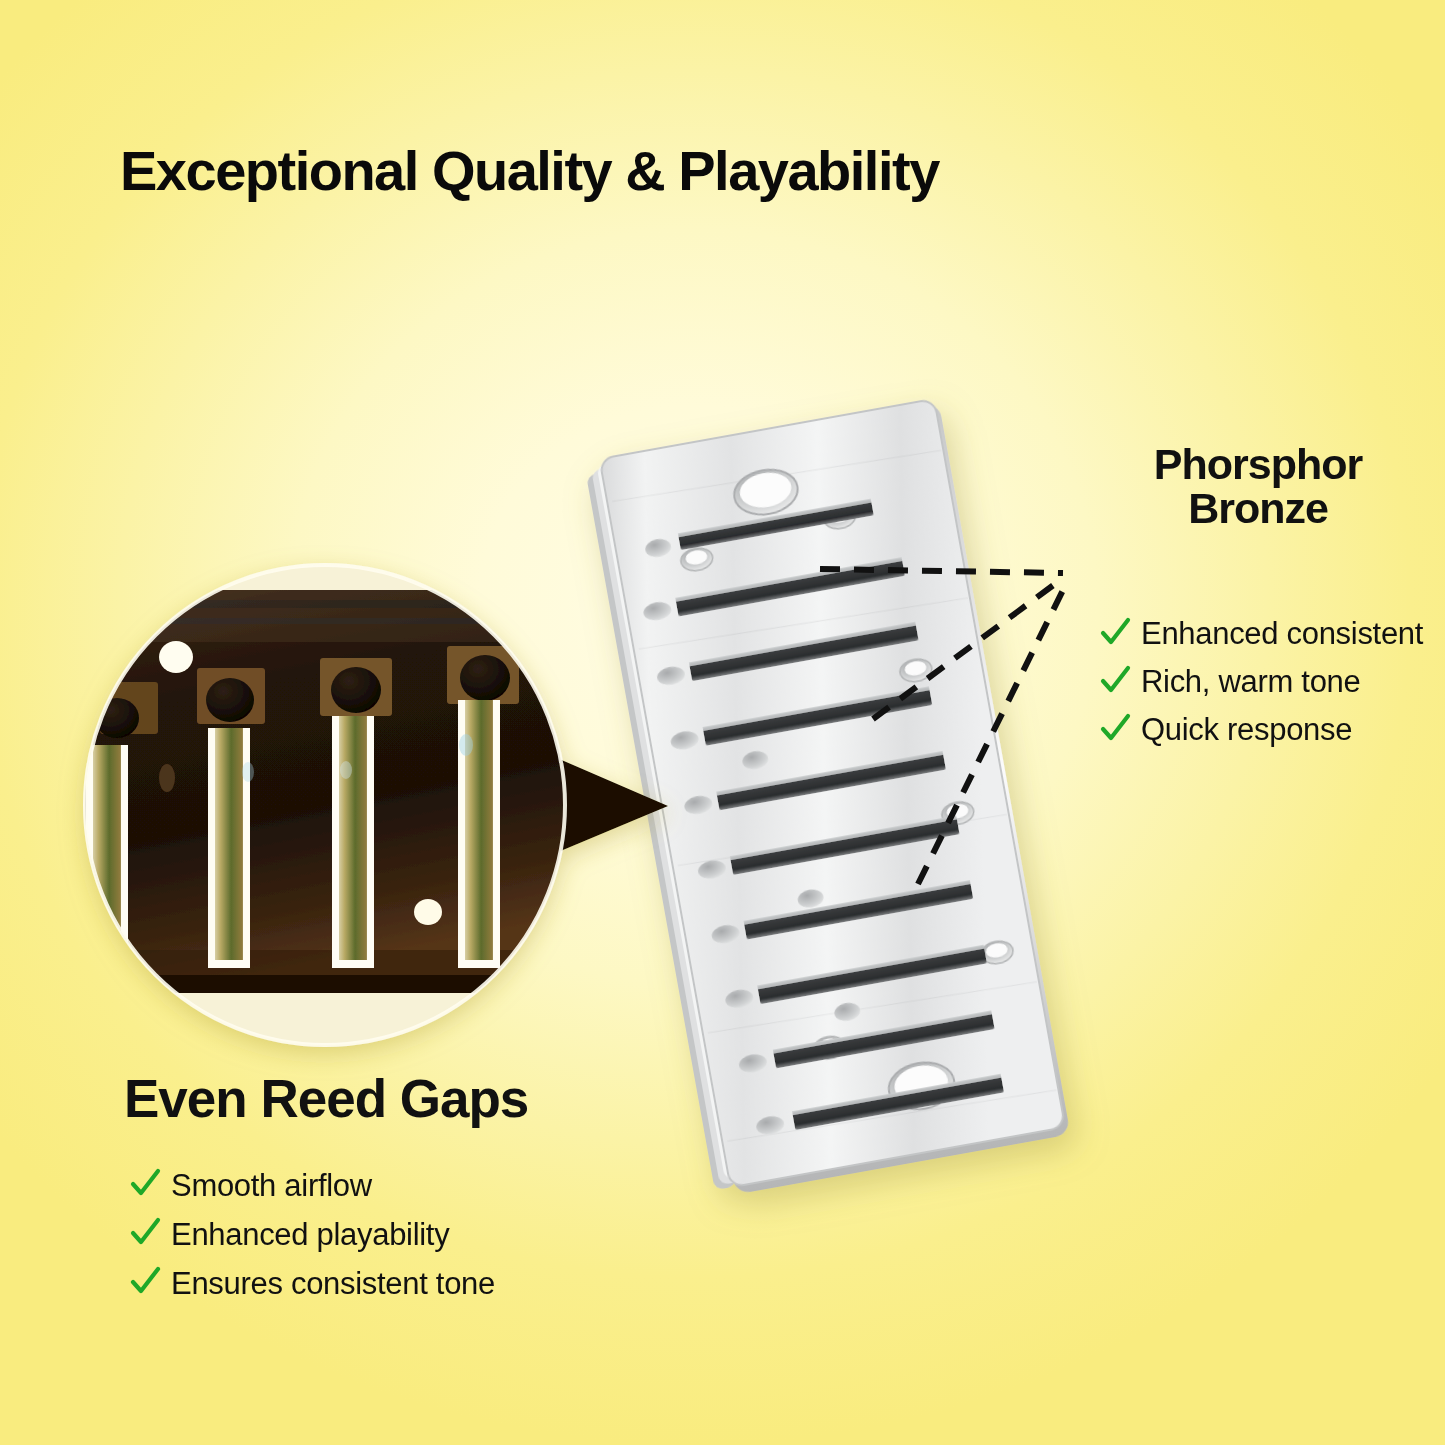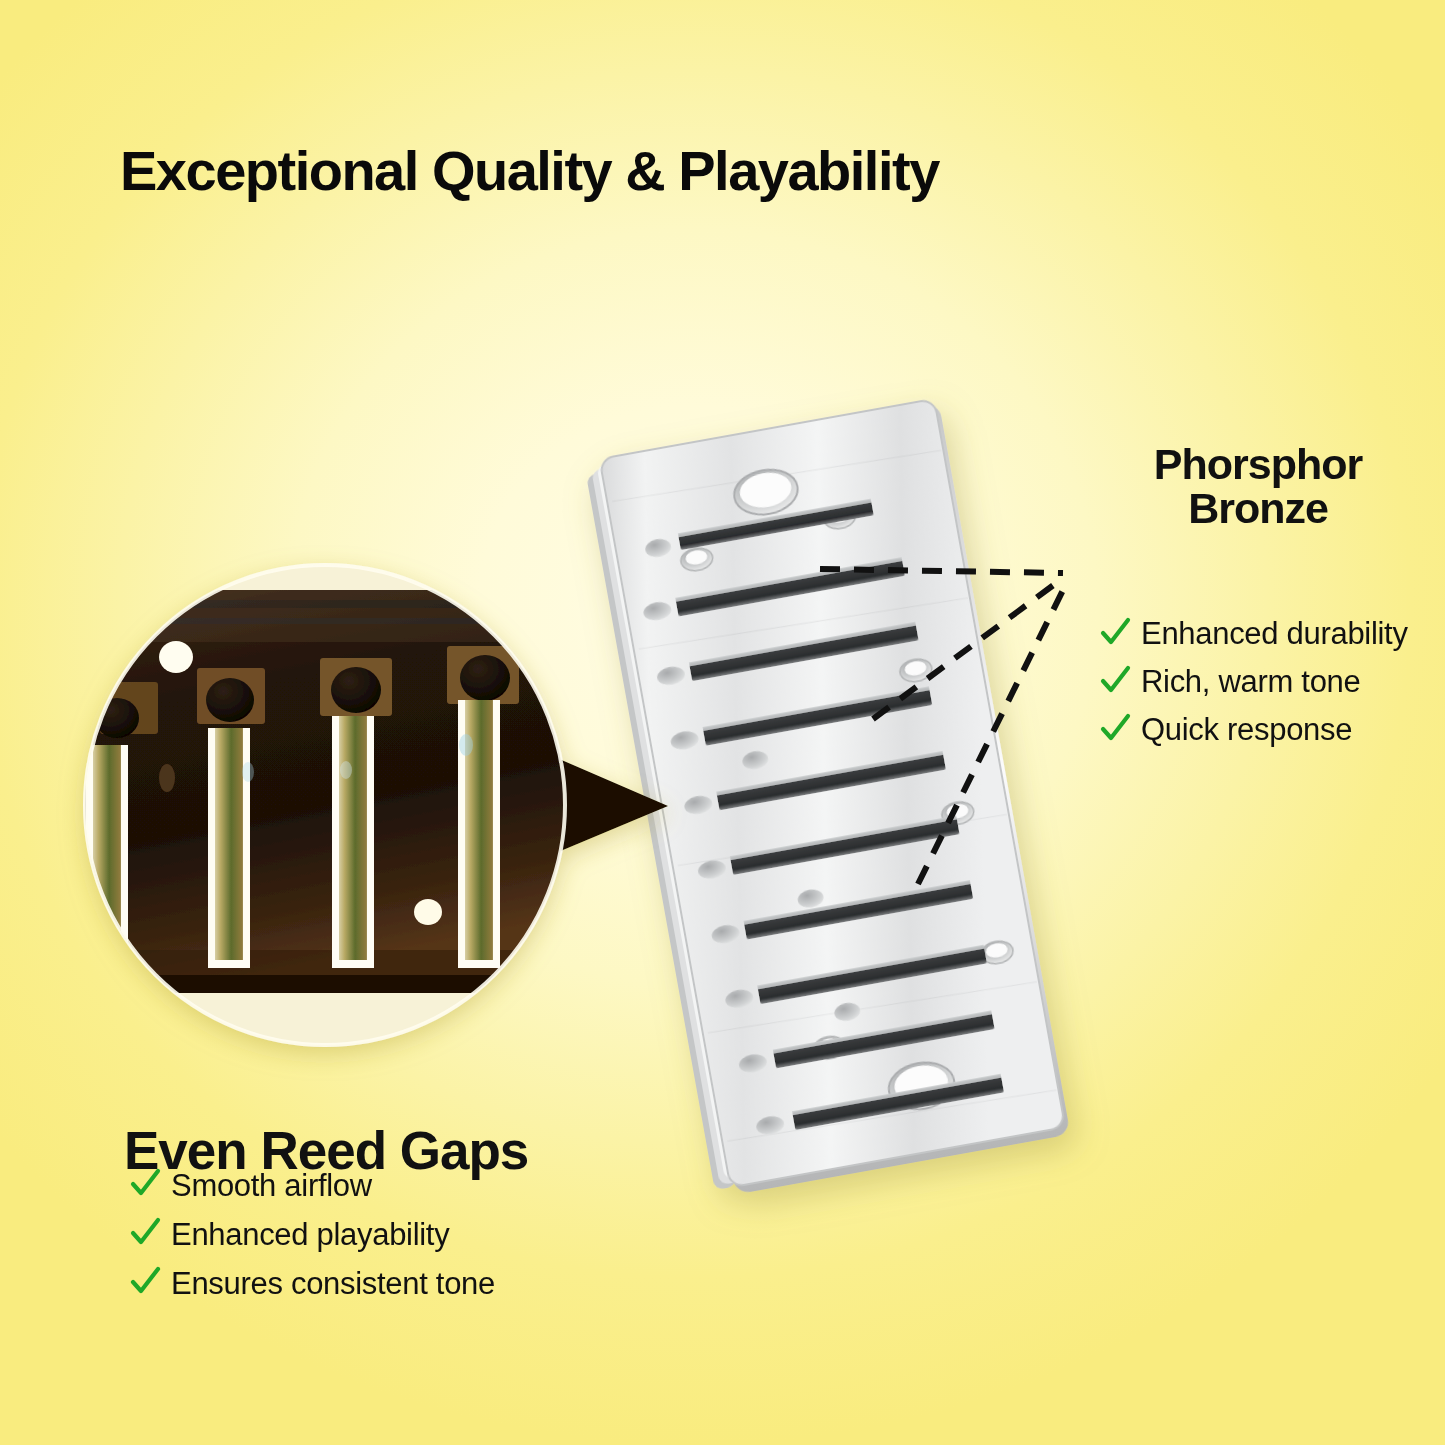--- a/index.html
+++ b/index.html
@@ -371,7 +371,7 @@
             <path d="M5 18 L13 27 L30 5" stroke="#1fa828" stroke-width="4.2" fill="none" stroke-linecap="round" stroke-linejoin="round"></path>
           </svg>
       </span>
-      <span class="bullet-text">Enhanced durability</span>
+      <span class="bullet-text">Enhanced consistent</span>
     </li>
     <li class="bullet">
       <span class="check-icon">

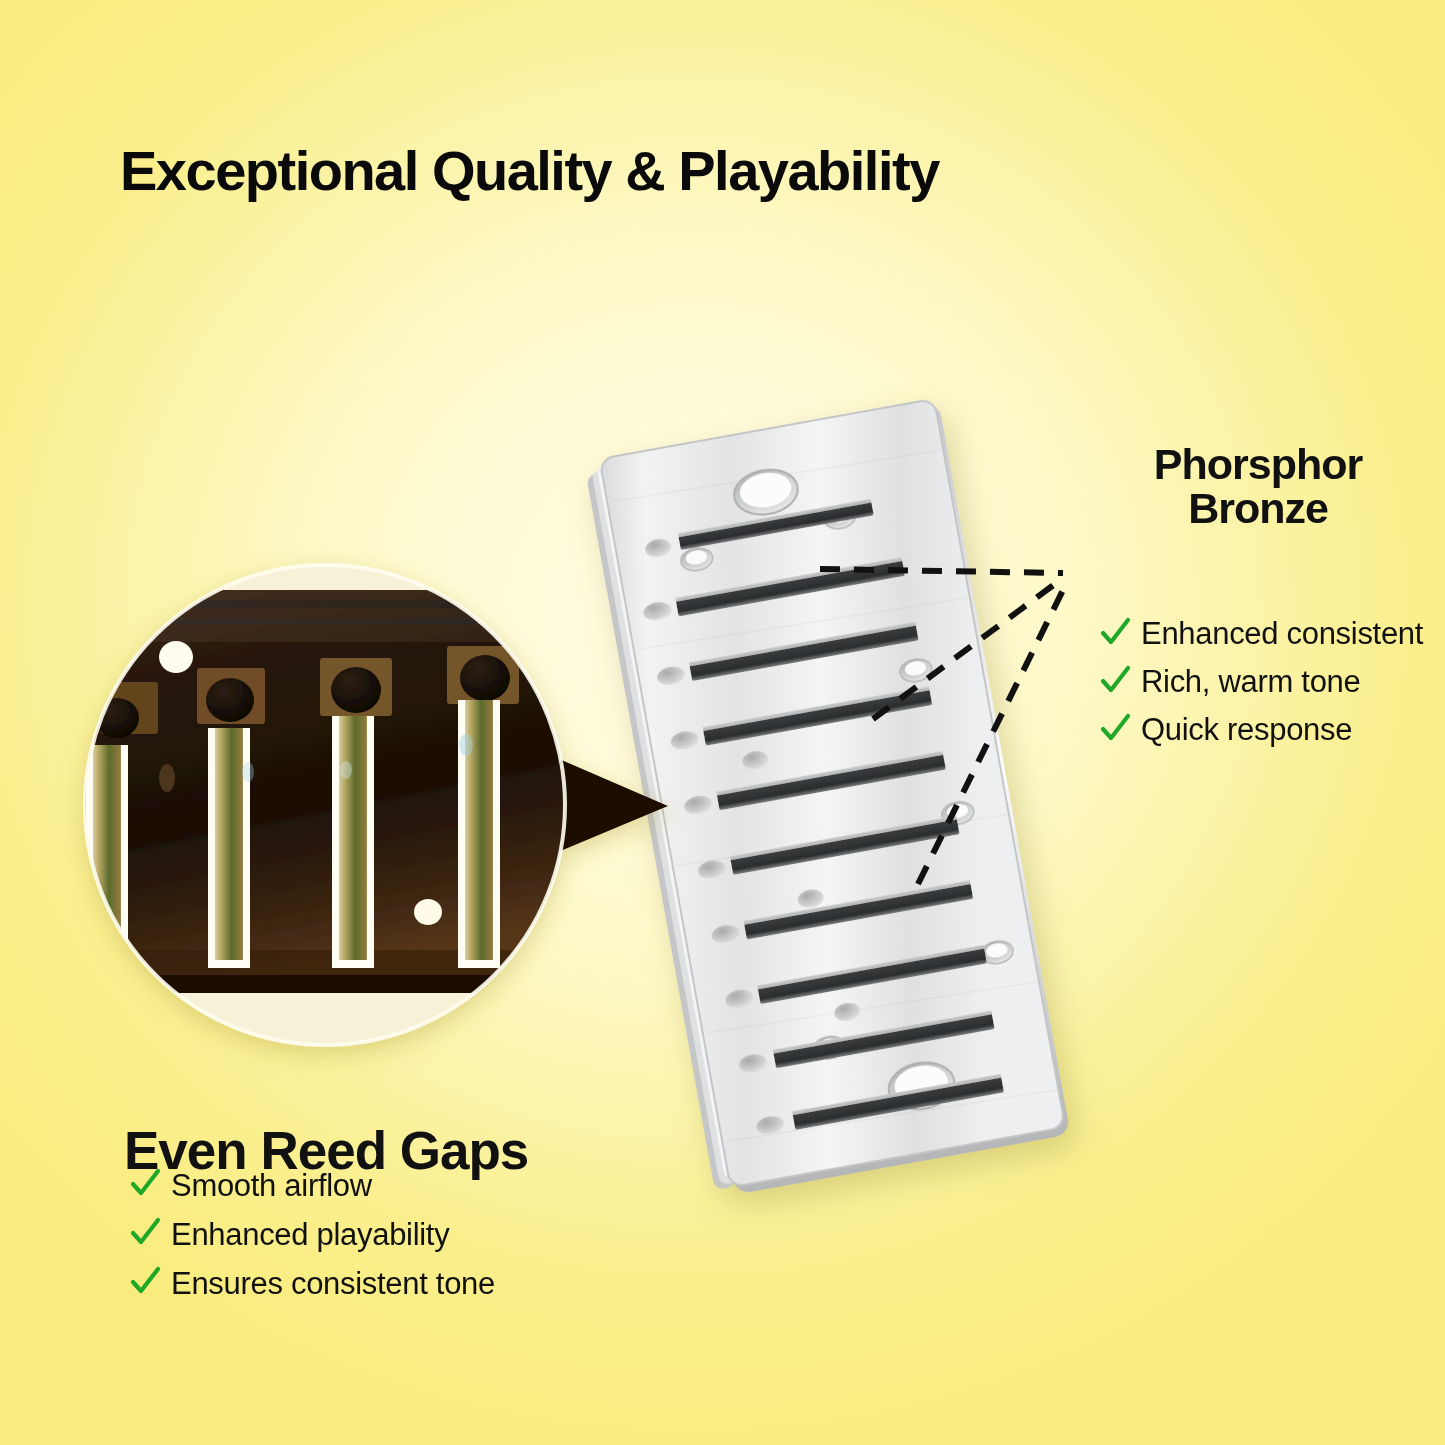--- a/index.html
+++ b/index.html
@@ -56,7 +56,7 @@
   #bronze-heading .ln { display: block; }
   #gaps-heading {
     left: 124px;
-    top: 1124px;
+    top: 1072px;
     font-size: 53px;
     white-space: nowrap;
   }

